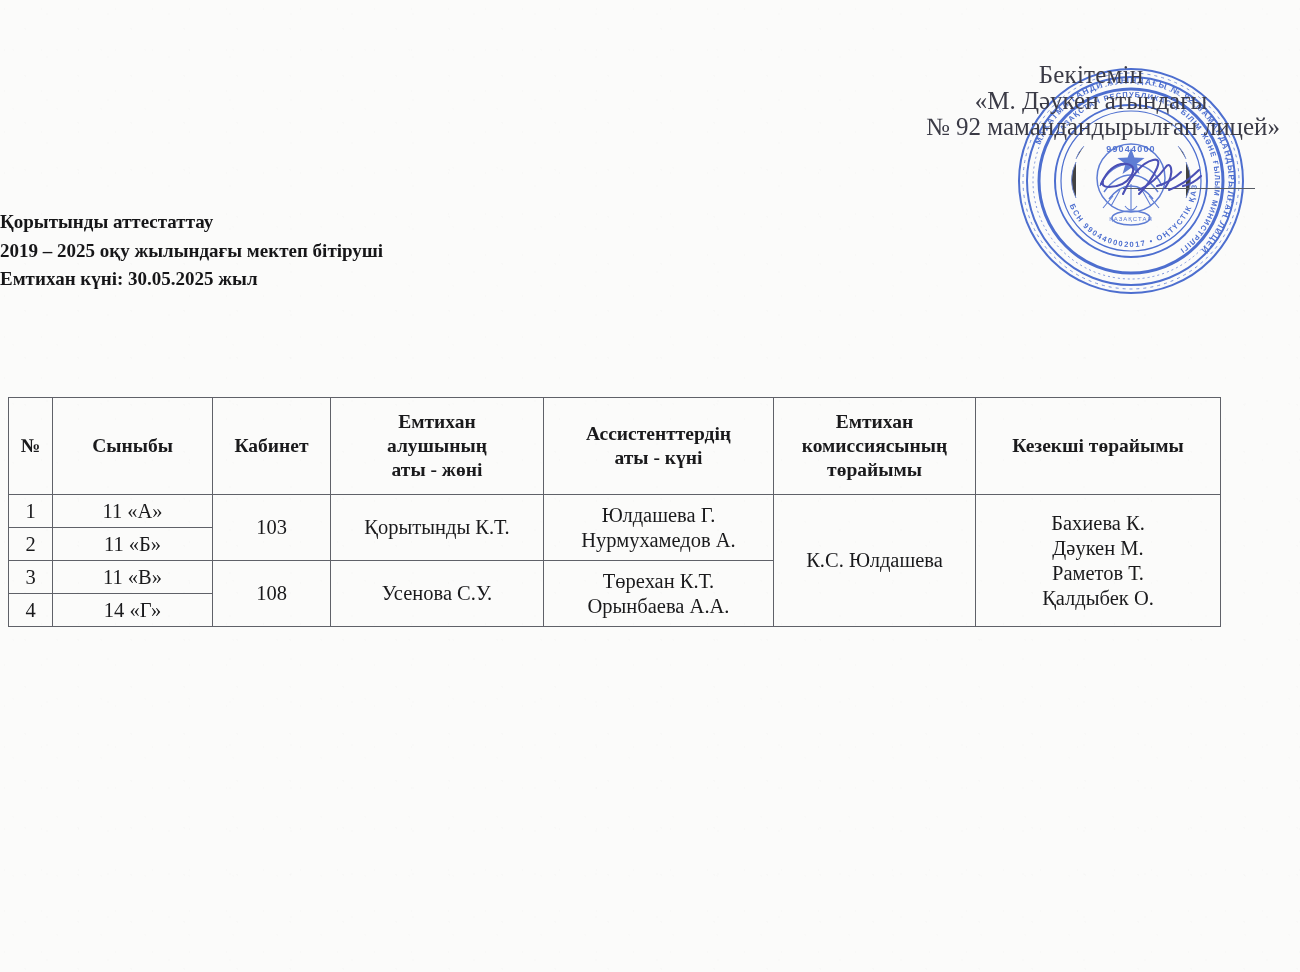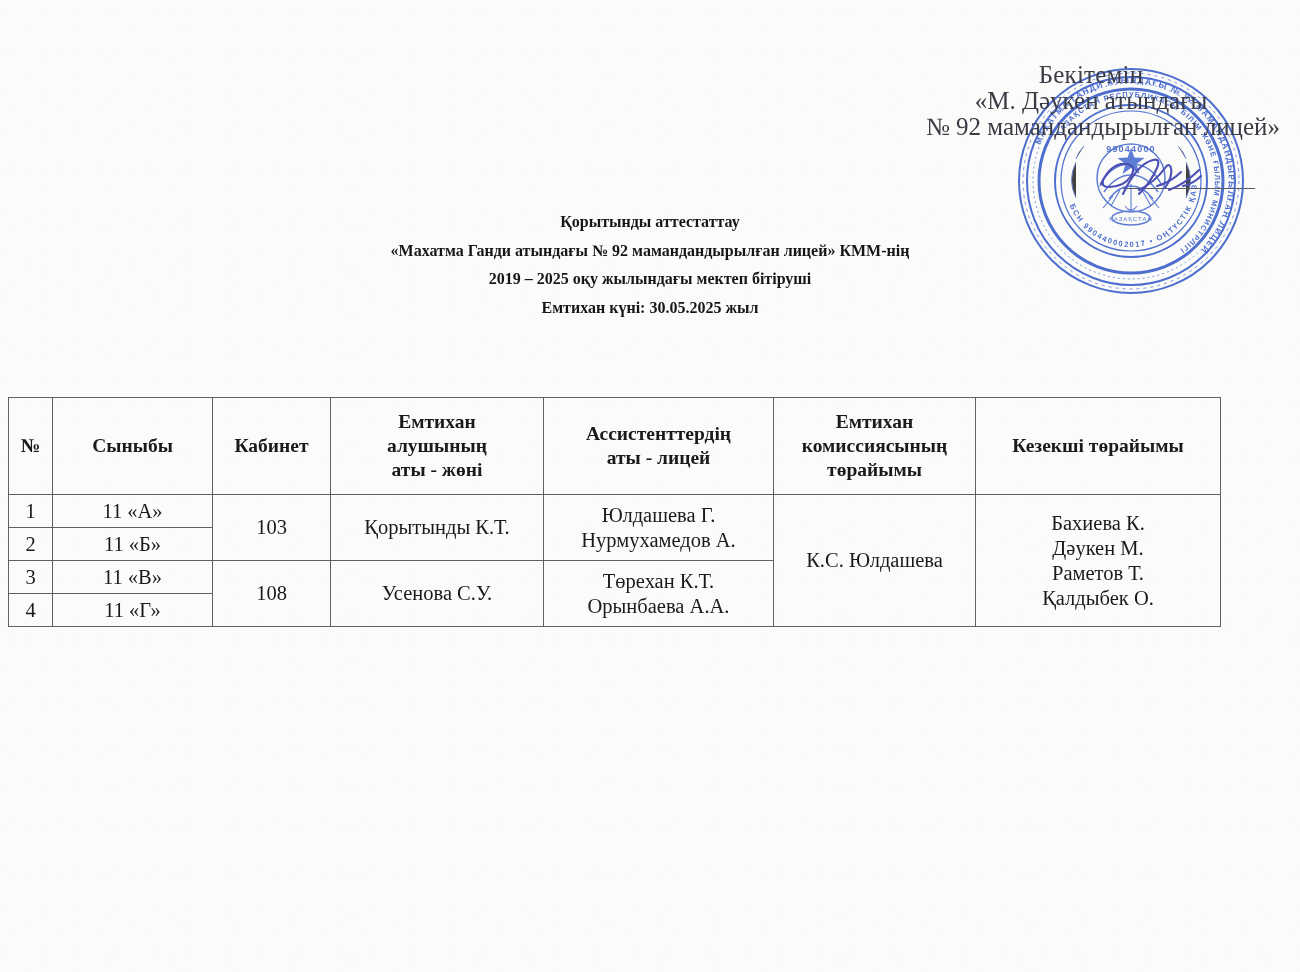--- a/index.html
+++ b/index.html
@@ -84,9 +84,8 @@
     top: 208px;
     left: 0;
     width: 1300px;
-    text-align: center;
     font-weight: bold;
-    font-size: 16px;
+    font-size: 19px;
     line-height: 28.5px;
     color: #161618;
     z-index: 3;

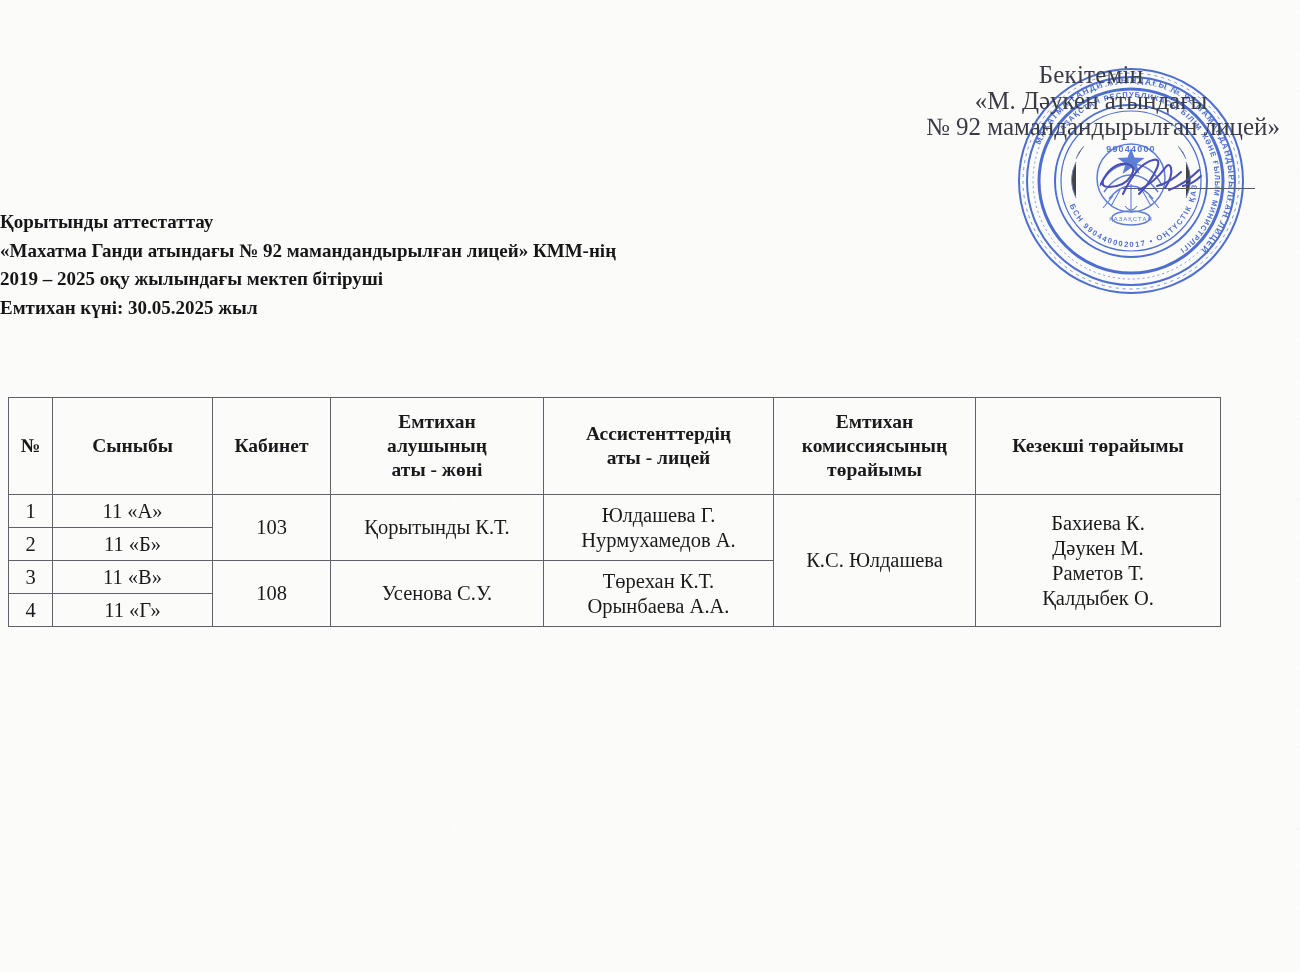--- a/index.html
+++ b/index.html
@@ -206,7 +206,6 @@
 
 <div class="title-block">
   <div class="t-line">Қорытынды аттестаттау</div>
-  <div class="t-line">«Махатма Ганди атындағы № 92 мамандандырылған лицей» КММ-нің</div>
   <div class="t-line">2019 – 2025 оқу жылындағы мектеп бітіруші</div>
   <div class="t-line">Емтихан күні: 30.05.2025 жыл</div>
 </div>

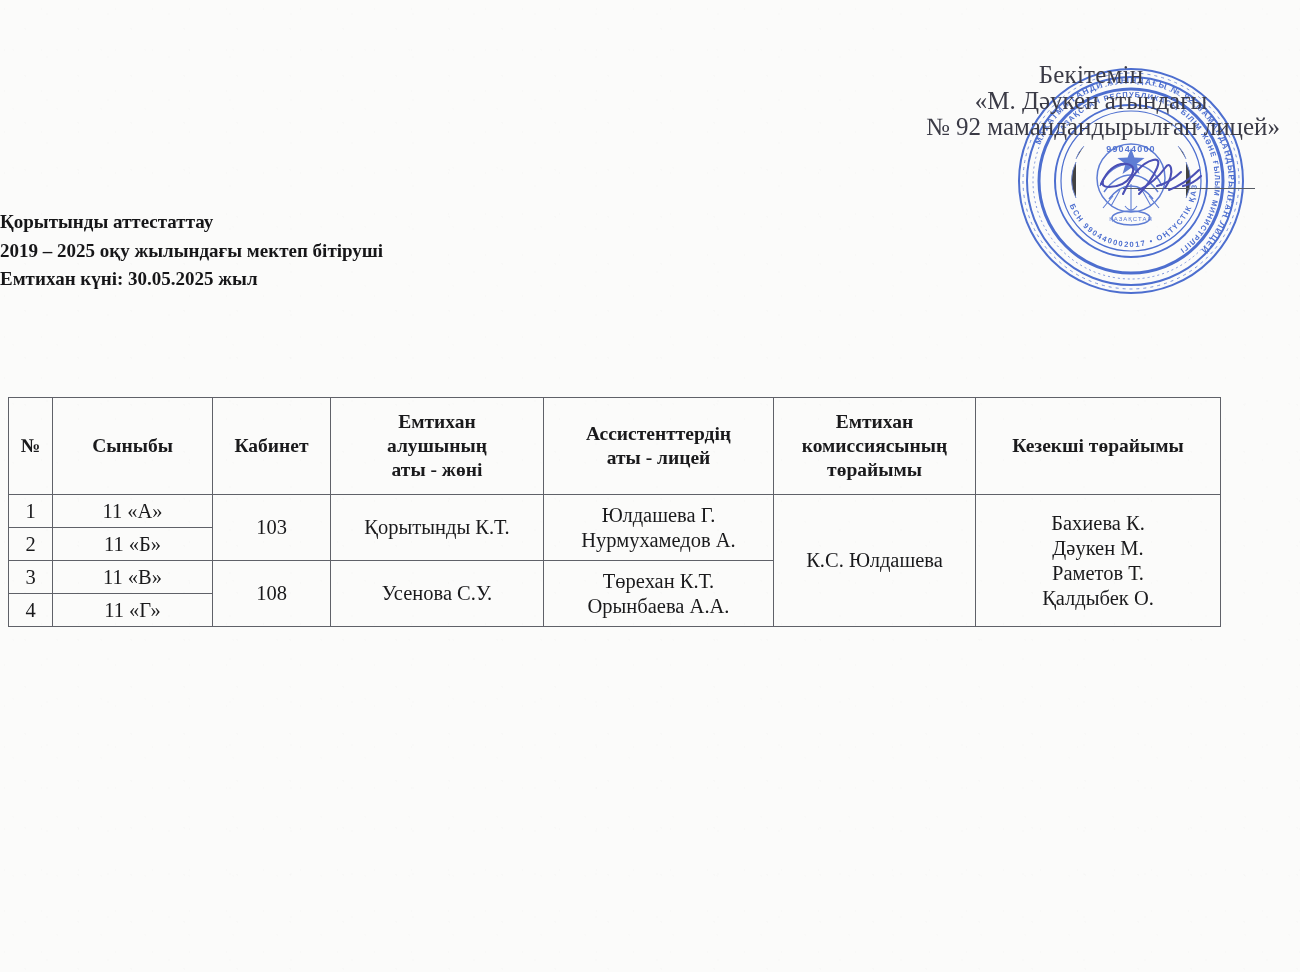--- a/index.html
+++ b/index.html
@@ -229,7 +229,7 @@
 алушының
 аты - жөні</th>
       <th class="multi">Ассистенттердің
-аты - лицей</th>
+аты - күні</th>
       <th class="multi">Емтихан
 комиссиясының
 төрайымы</th>

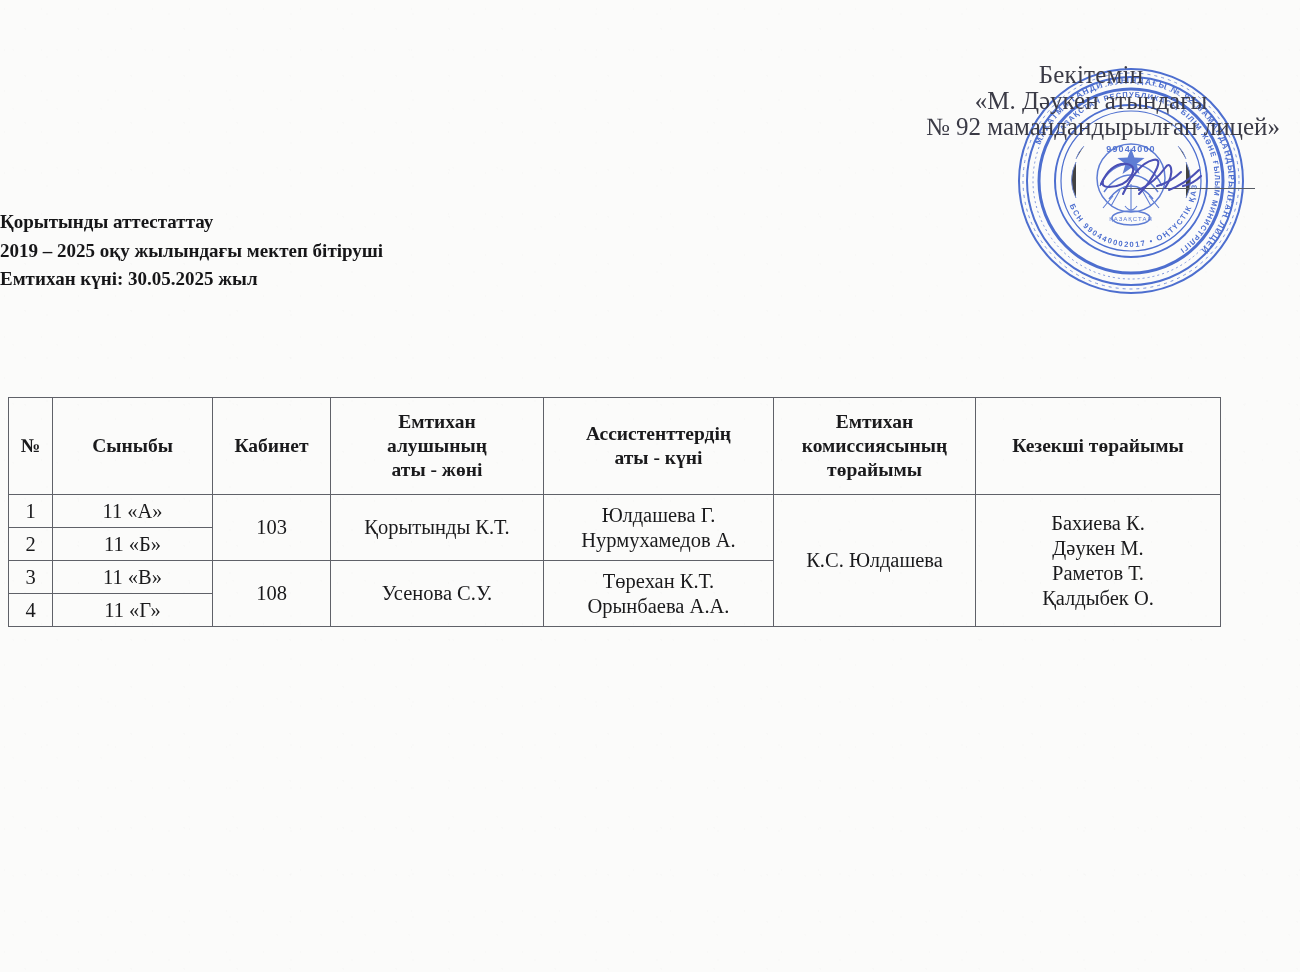--- a/index.html
+++ b/index.html
@@ -264,7 +264,7 @@
     </tr>
     <tr>
       <td class="tight">4</td>
-      <td class="tight">11 «Г»</td>
+      <td class="tight">14 «Г»</td>
     </tr>
   </tbody>
 </table>

